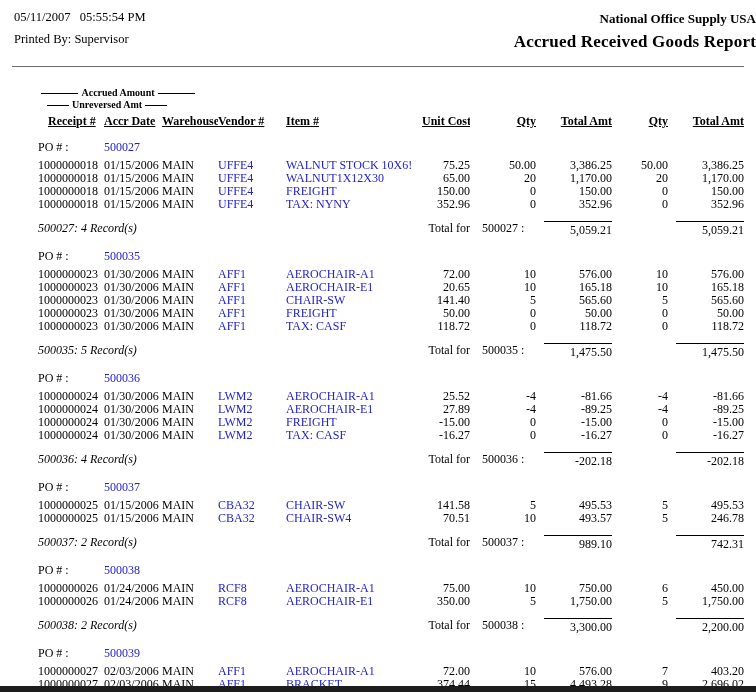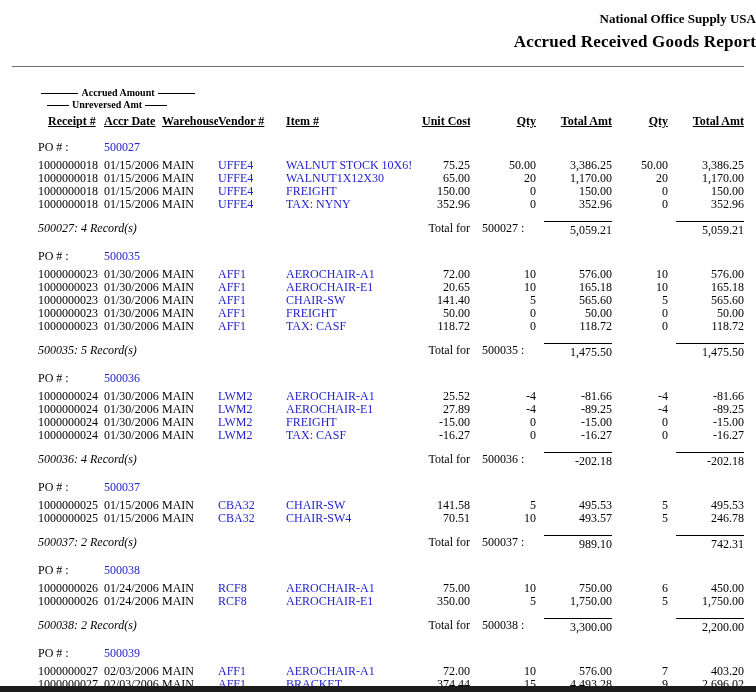--- a/index.html
+++ b/index.html
@@ -55,6 +55,10 @@
 <div class="page">
 
   <div class="rep-head">
+    <div class="head-left">
+      <div class="dt">05/11/2007   05:55:54 PM</div>
+      <div>Printed By: Supervisor</div>
+    </div>
     <div class="head-center">
       <div class="company">National Office Supply USA</div>
       <div class="title">Accrued Received Goods Report</div>

